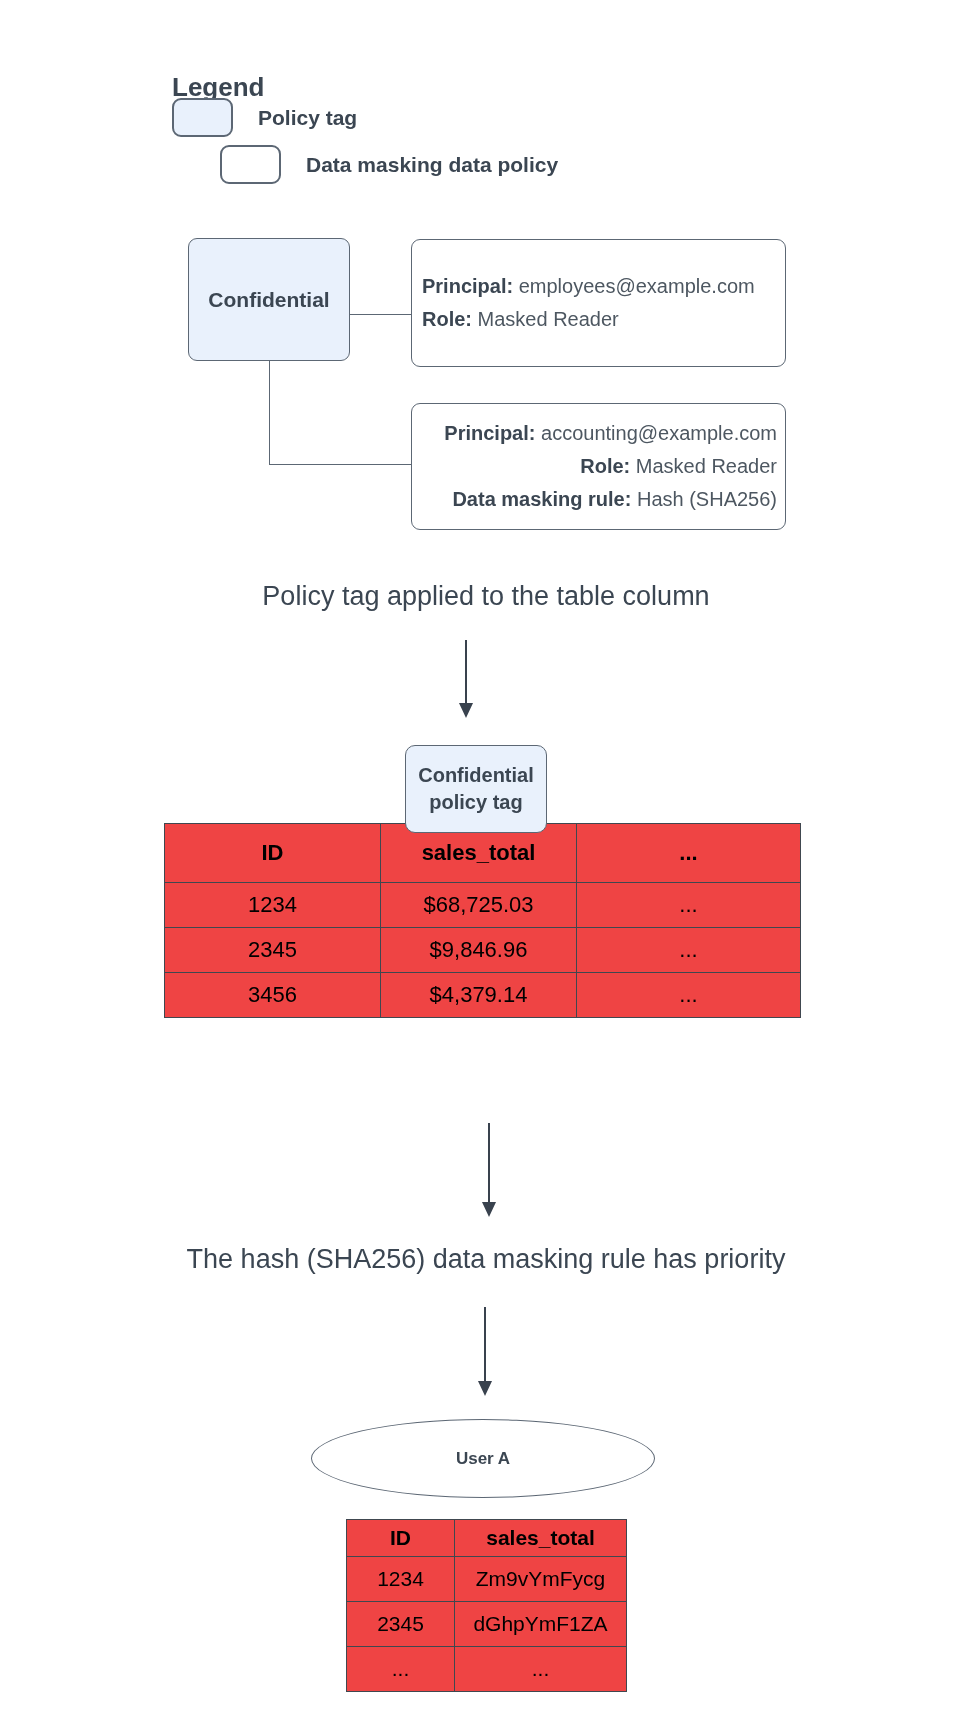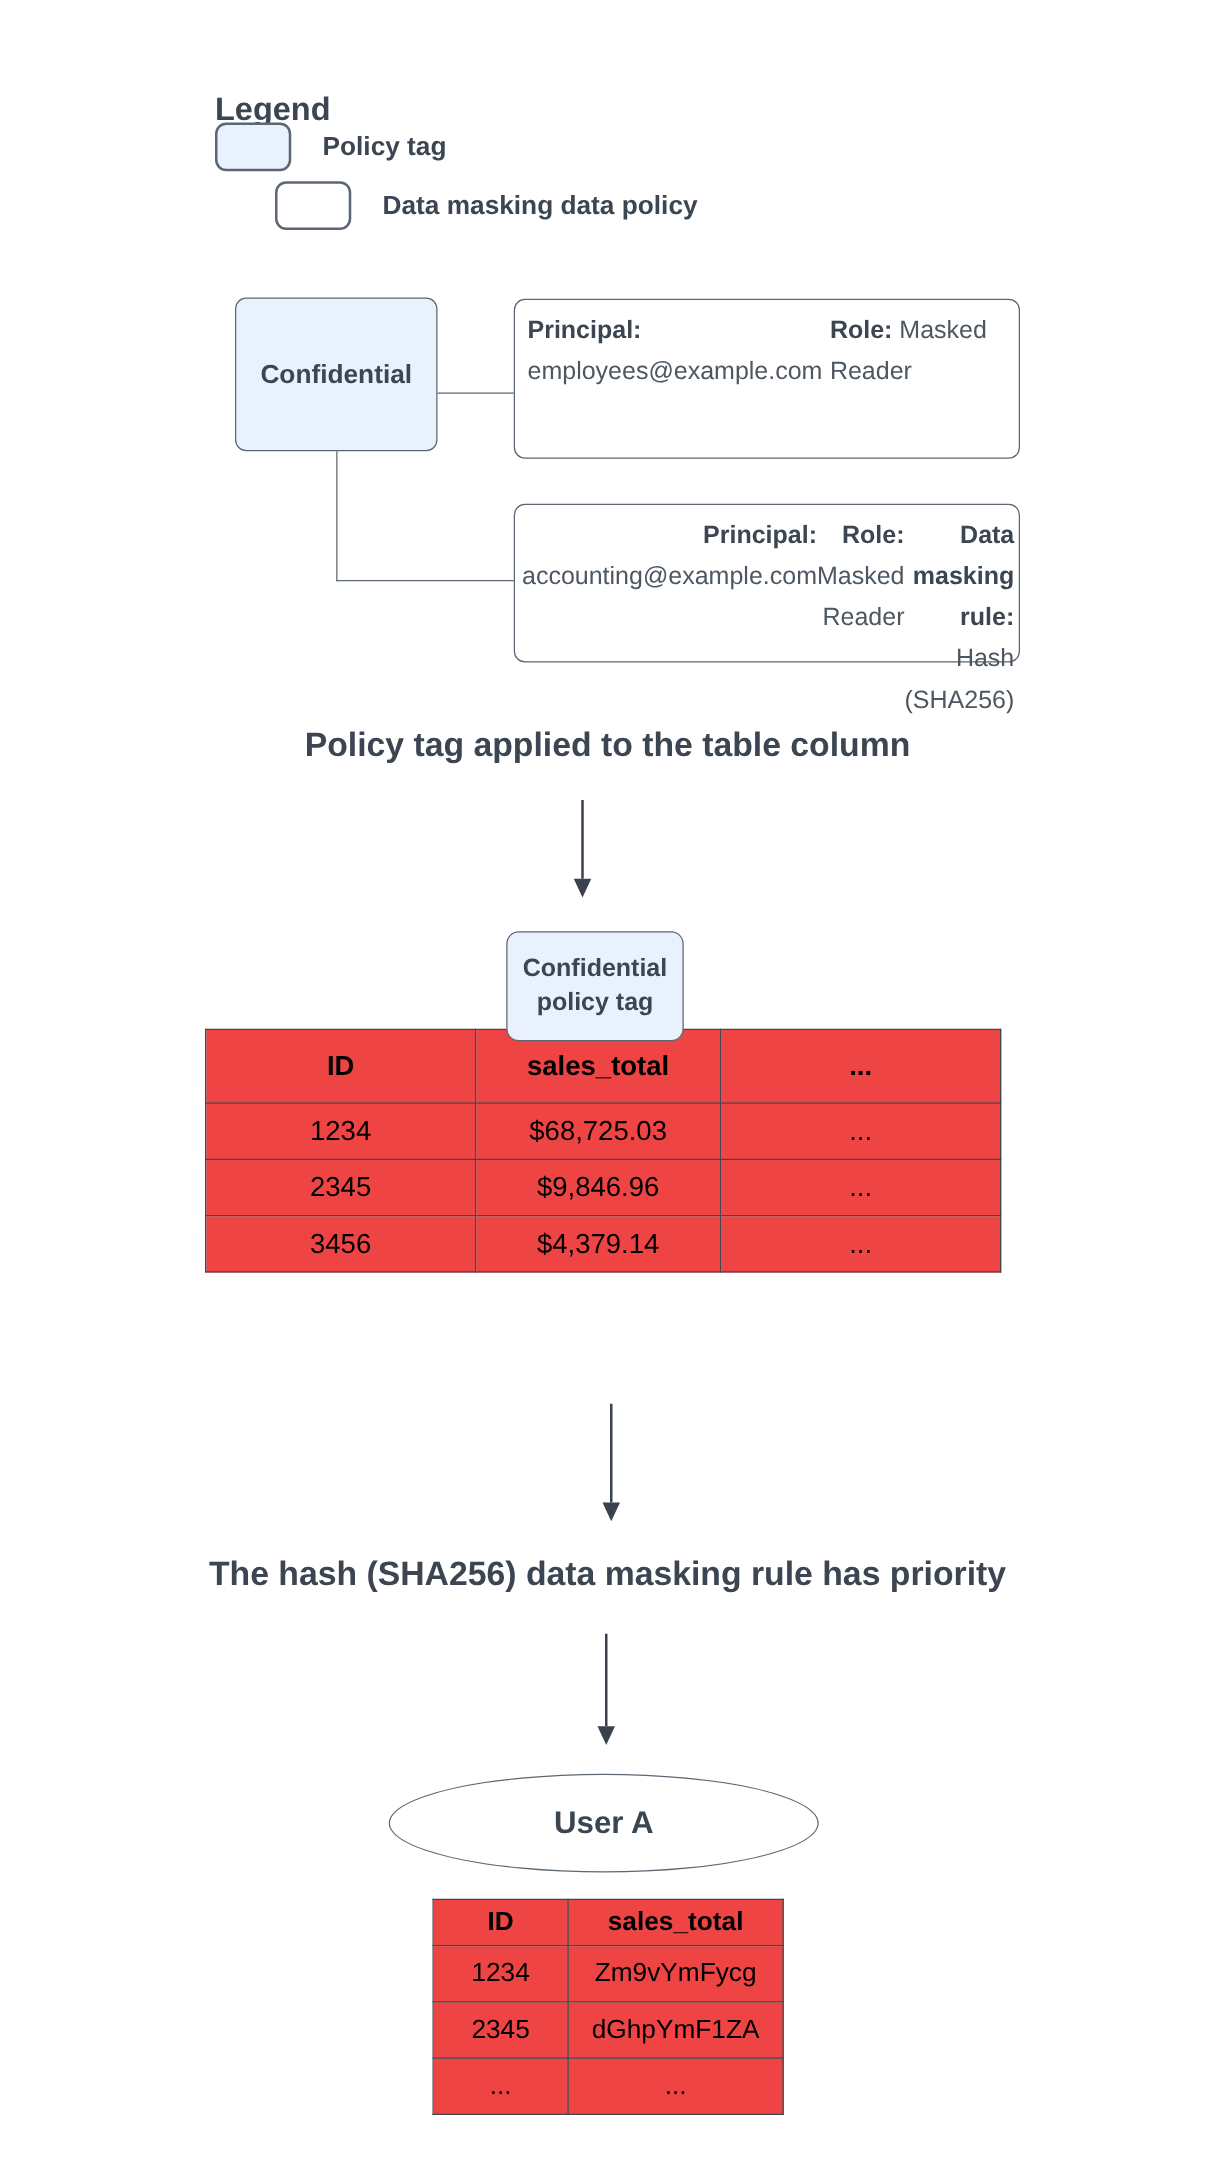--- a/index.html
+++ b/index.html
@@ -26,8 +26,8 @@
   
   .node{position:absolute;border:1.5px solid var(--node-border);border-radius:9px;display:flex;align-items:center;justify-content:center;}
   .node.confidential{left:188px;top:238px;width:162px;height:123px;background:var(--policy-tag-fill);font-size:21px;font-weight:bold;}
-  .policy-box{position:absolute;left:411px;width:405px;background:#fff;border:1.5px solid var(--node-border);border-radius:9px;
-              display:flex;flex-direction:row;justify-content:center;padding:8px 8px 8px 10px;font-size:20px;line-height:33px;}
+  .policy-box{position:absolute;left:411px;width:375px;background:#fff;border:1.5px solid var(--node-border);border-radius:9px;
+              display:flex;flex-direction:column;justify-content:center;padding:8px 8px 8px 10px;font-size:20px;line-height:33px;}
   .policy-box.b1{top:239px;height:128px;}
   .policy-box.b2{top:403px;height:127px;text-align:right;}
   .policy-box .val{color:#4d5761;}

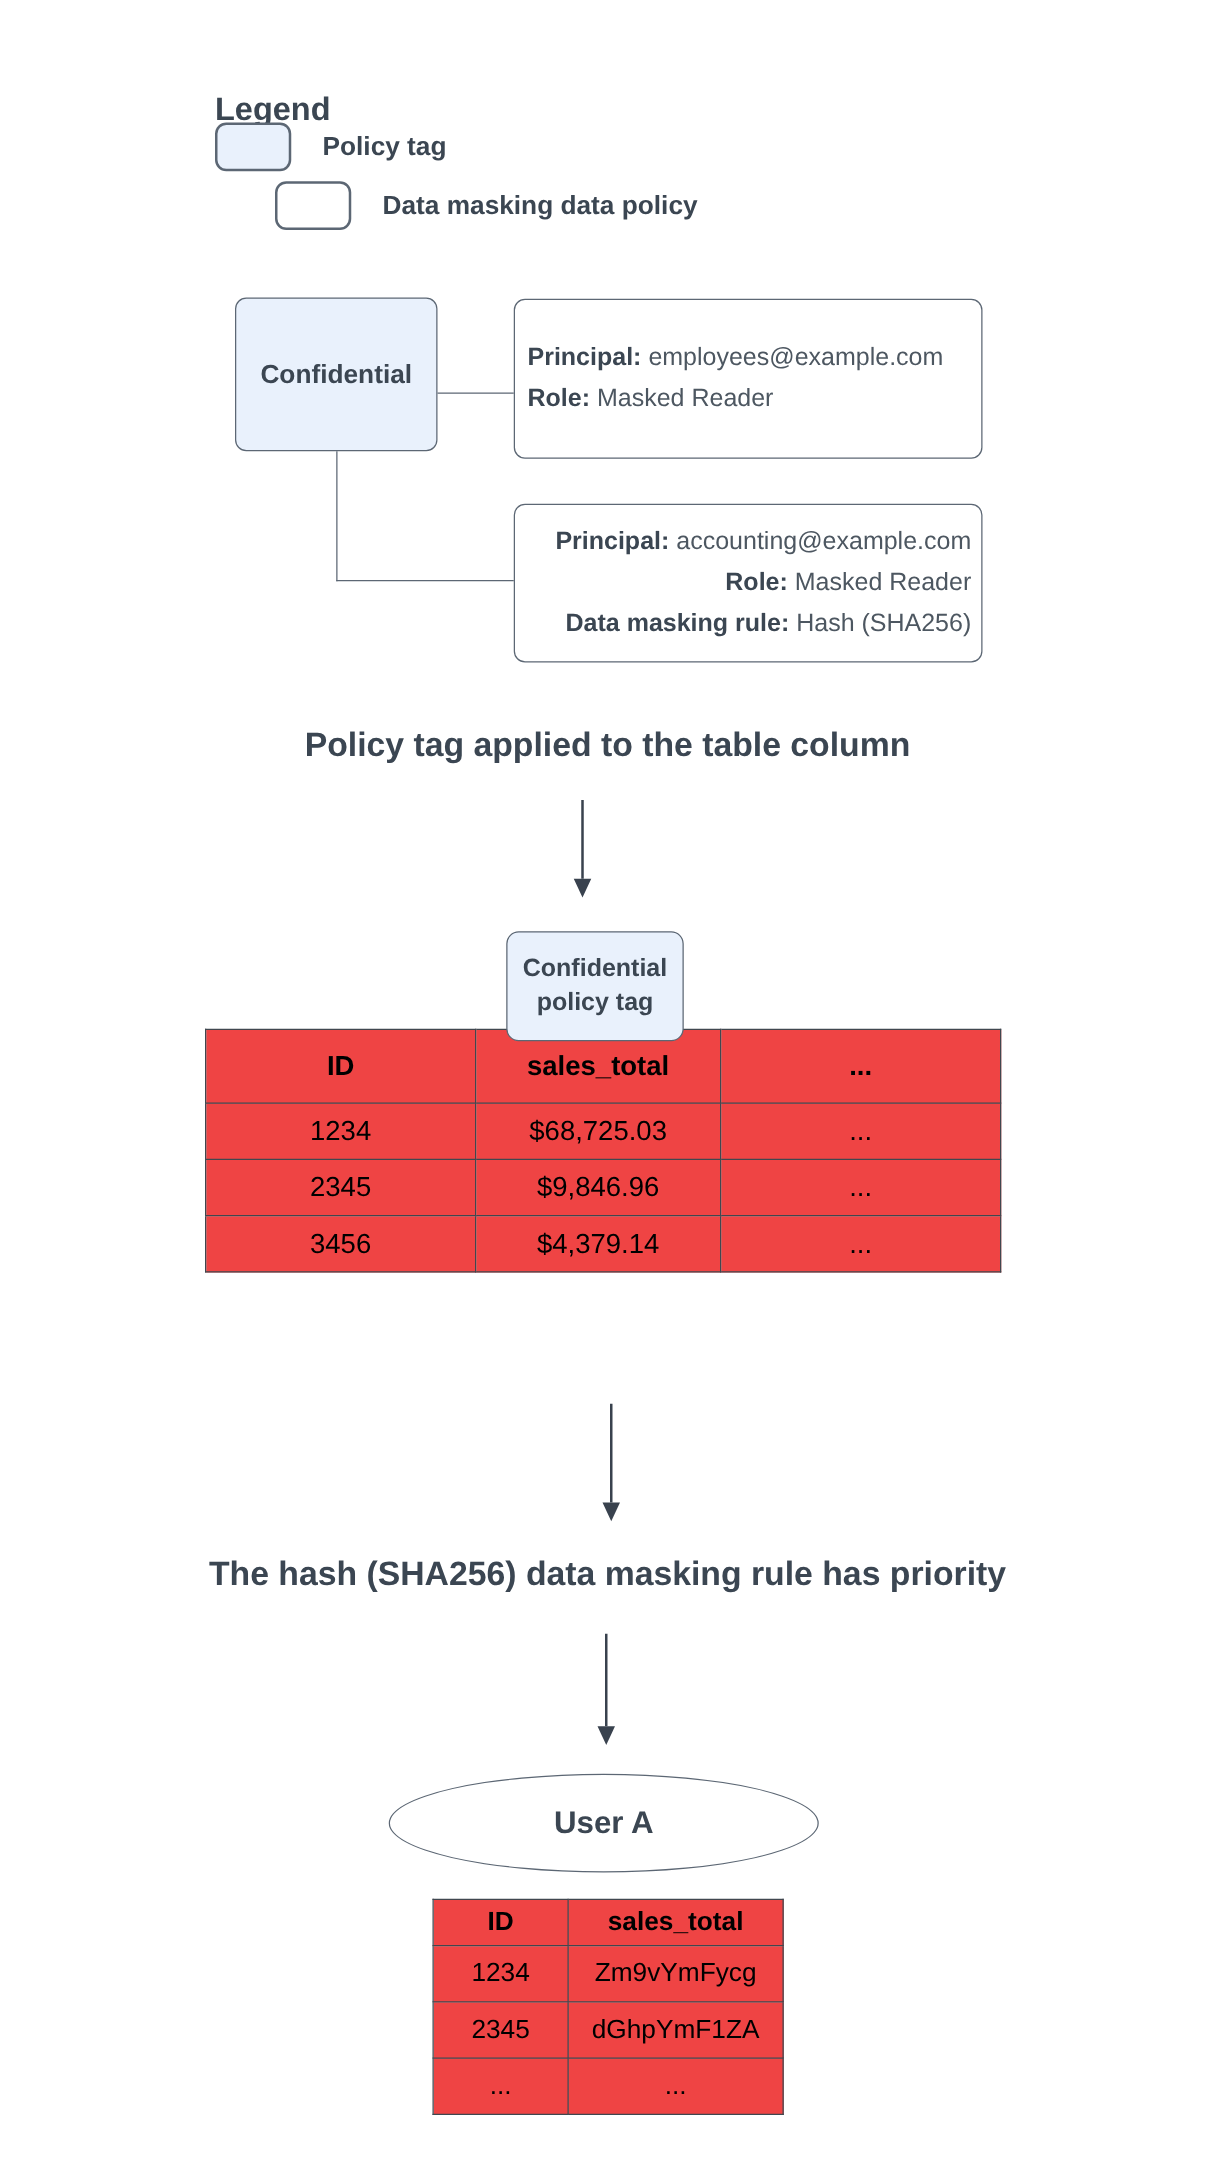--- a/index.html
+++ b/index.html
@@ -37,7 +37,7 @@
   .conn-elbow{position:absolute;left:269px;top:361px;width:142px;height:104px;border-left:1.5px solid var(--node-border);border-bottom:1.5px solid var(--node-border);}
 
   
-  .caption{position:absolute;left:10px;width:952px;text-align:center;font-size:27px;font-weight:bold;line-height:36px;}
+  .caption{position:absolute;left:10px;width:952px;text-align:center;font-size:27px;font-weight:normal;line-height:36px;}
   .caption.c1{top:578px;}
   .caption.c2{top:1040px;}
   .caption.c3{top:1241px;}

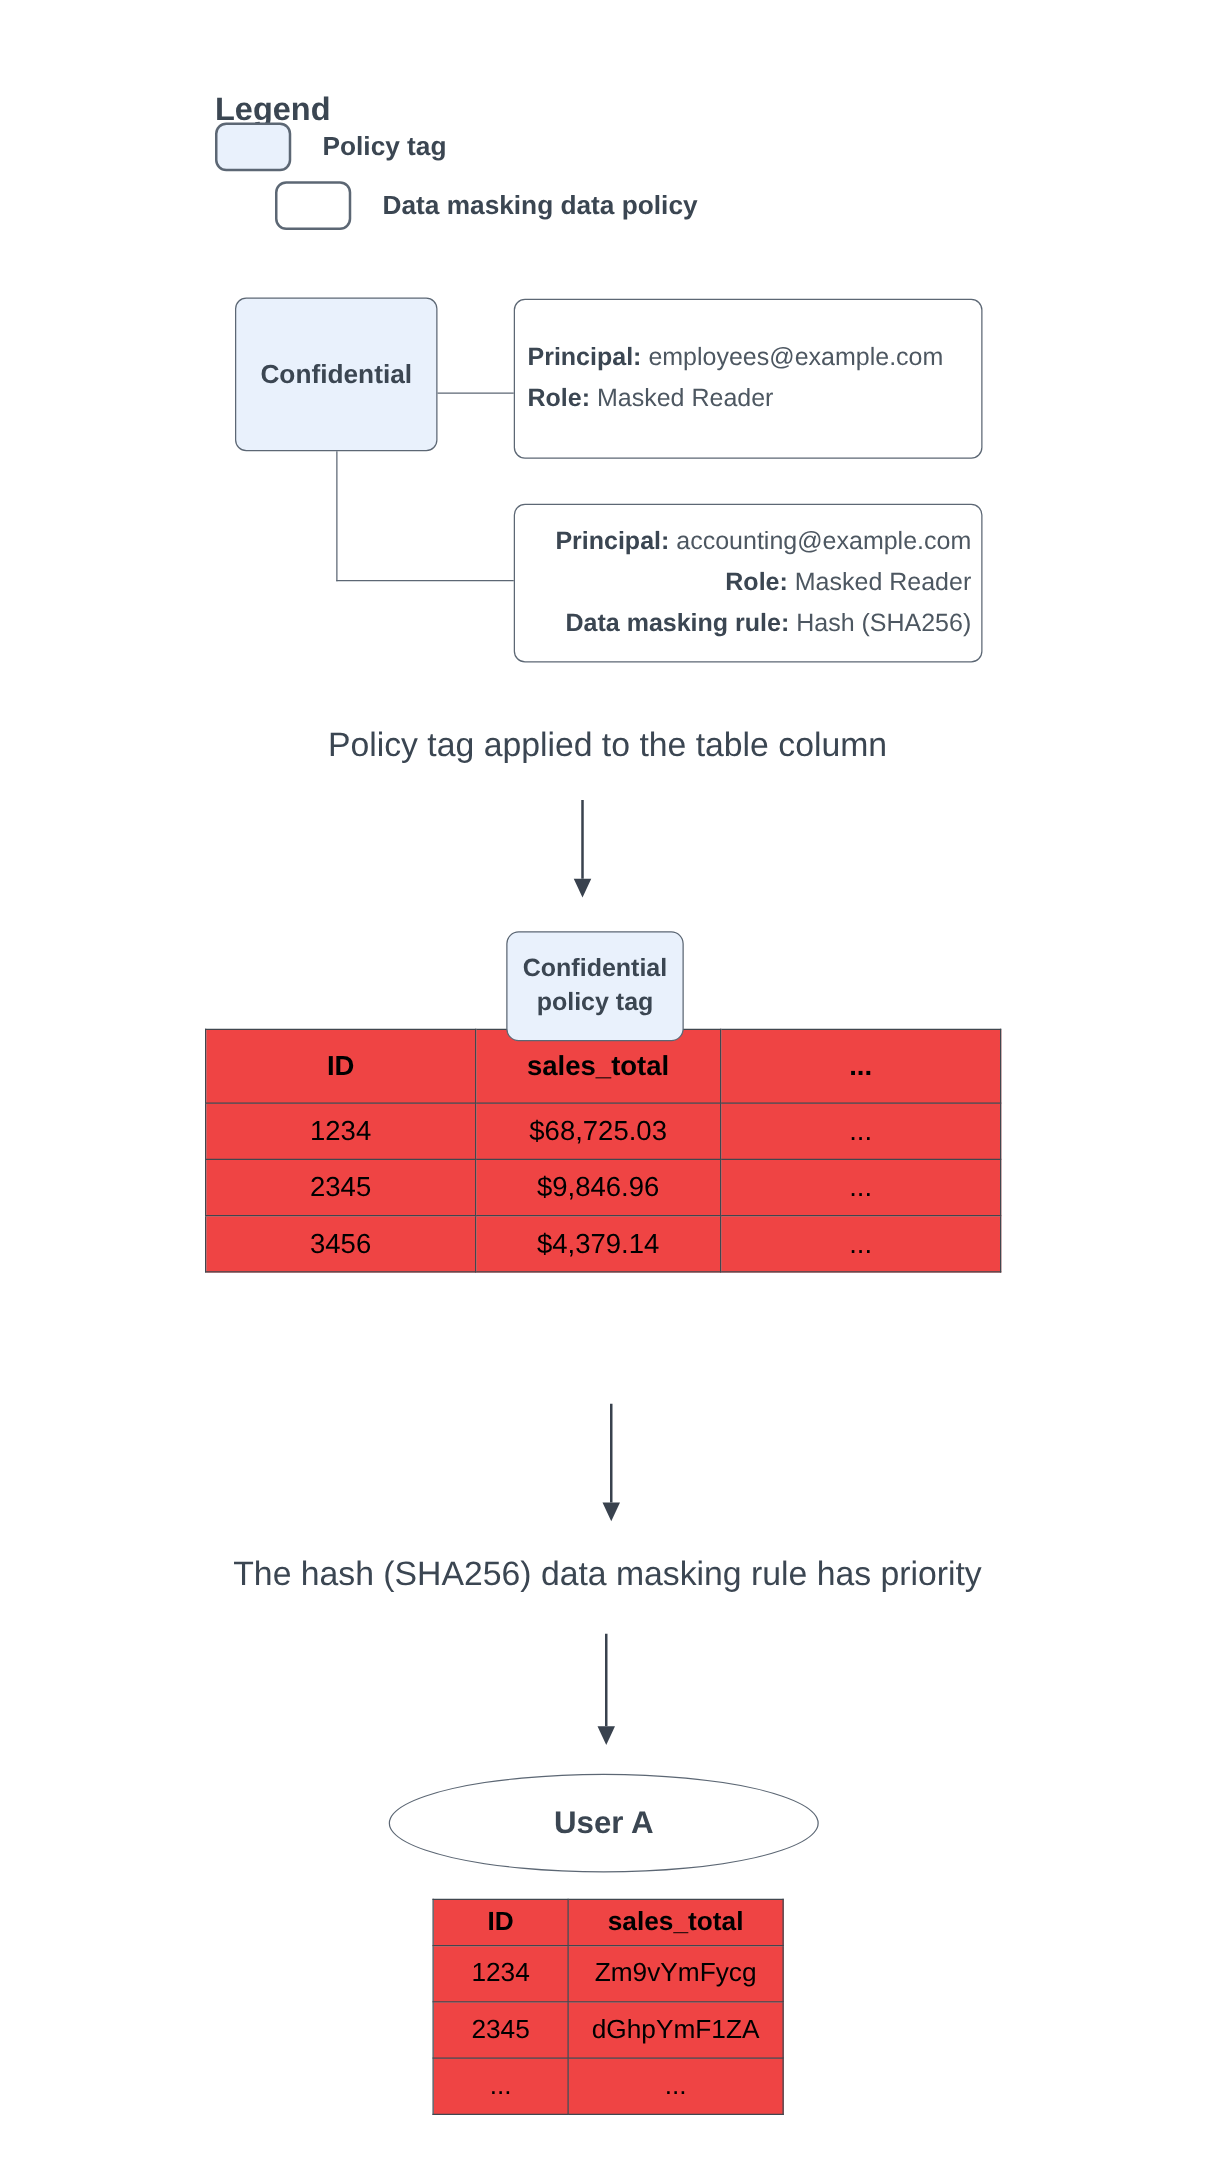--- a/index.html
+++ b/index.html
@@ -70,7 +70,7 @@
   
   .ellipse{position:absolute;left:311px;top:1419px;width:344px;height:79px;border:1.5px solid var(--node-border);
            border-radius:50%;background:#fff;display:flex;align-items:center;justify-content:center;
-           font-size:25px;font-weight:bold;}
+           font-size:17px;font-weight:bold;}
 </style>
 </head>
 <body>

